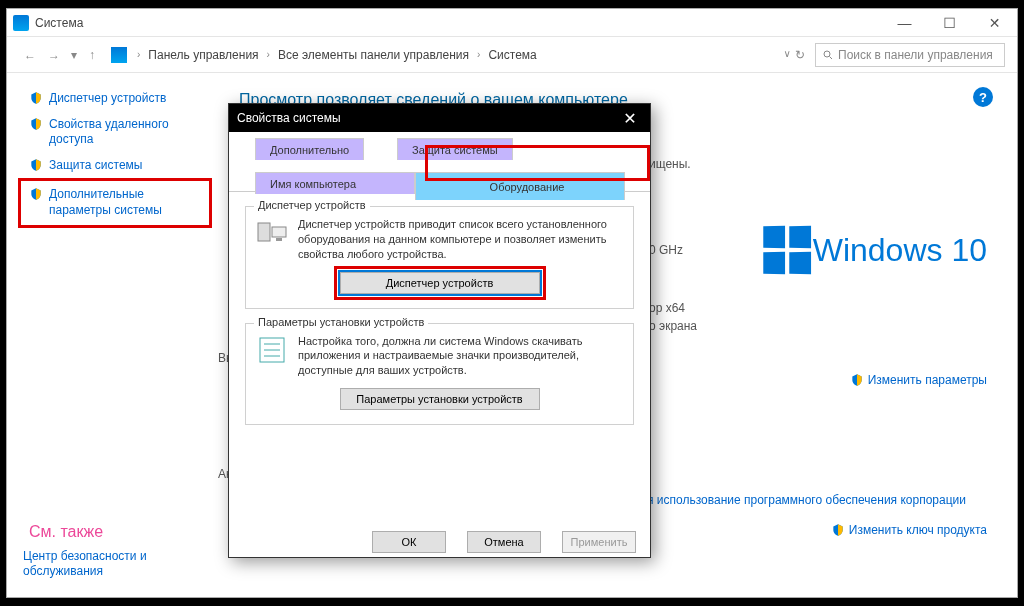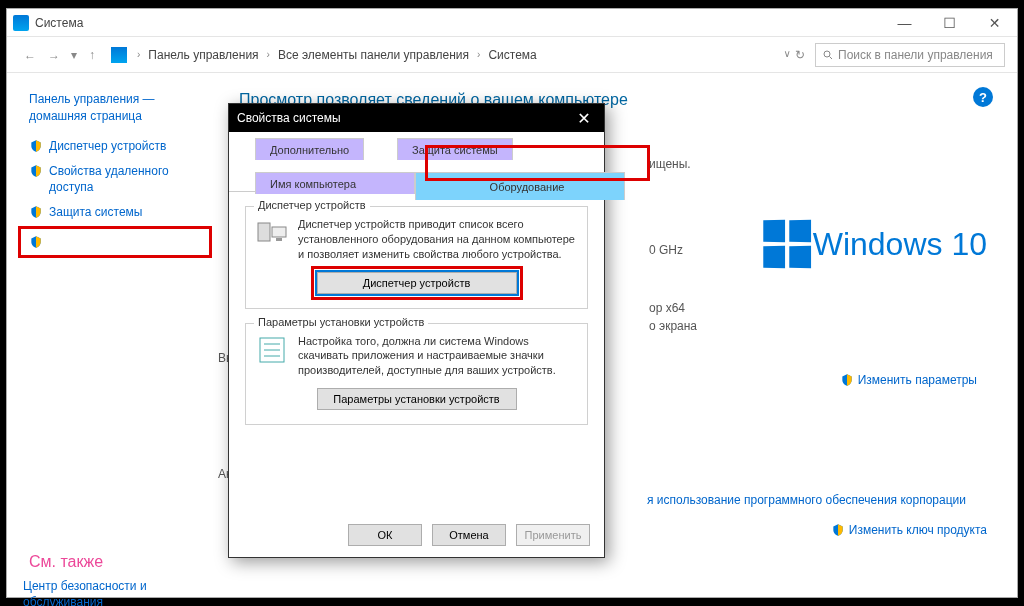--- a/index.html
+++ b/index.html
@@ -118,10 +118,6 @@
 
   <div class="body">
     <div class="sidebar">
-      <div class="panel-home">
-        <span>Панель управления —</span><br>
-        <span>домашняя страница</span>
-      </div>
 
       <div class="side-link">
         <svg class="shield-icon" width="14" height="14" viewBox="0 0 24 24">

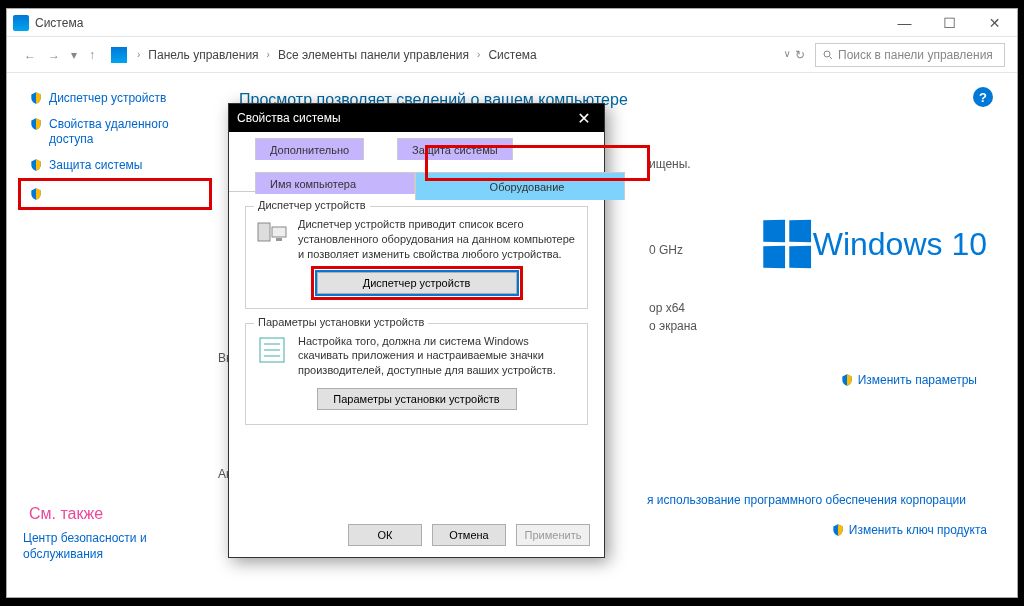--- a/index.html
+++ b/index.html
@@ -51,7 +51,7 @@
 .help-icon { position: absolute; right: 24px; top: 14px; width: 20px; height: 20px; border-radius: 50%; background: #0078d7; color: #fff; font-size: 13px; display: flex; align-items: center; justify-content: center; font-weight: bold; cursor: pointer; }
 
 
-.dialog { position: absolute; left: 228px; top: 103px; width: 377px; height: 455px; background: #fff; border: 1px solid #333; box-shadow: 4px 4px 16px rgba(0,0,0,.4); z-index: 100; }
+.dialog { position: absolute; left: 228px; top: 103px; width: 423px; height: 455px; background: #fff; border: 1px solid #333; box-shadow: 4px 4px 16px rgba(0,0,0,.4); z-index: 100; }
 .dlg-title { height: 28px; background: #000; color: #fff; display: flex; align-items: center; padding: 0 8px; font-size: 12px; }
 .dlg-title-spacer { flex: 1; }
 .dlg-close { width: 24px; height: 24px; display: flex; align-items: center; justify-content: center; cursor: pointer; font-size: 16px; }

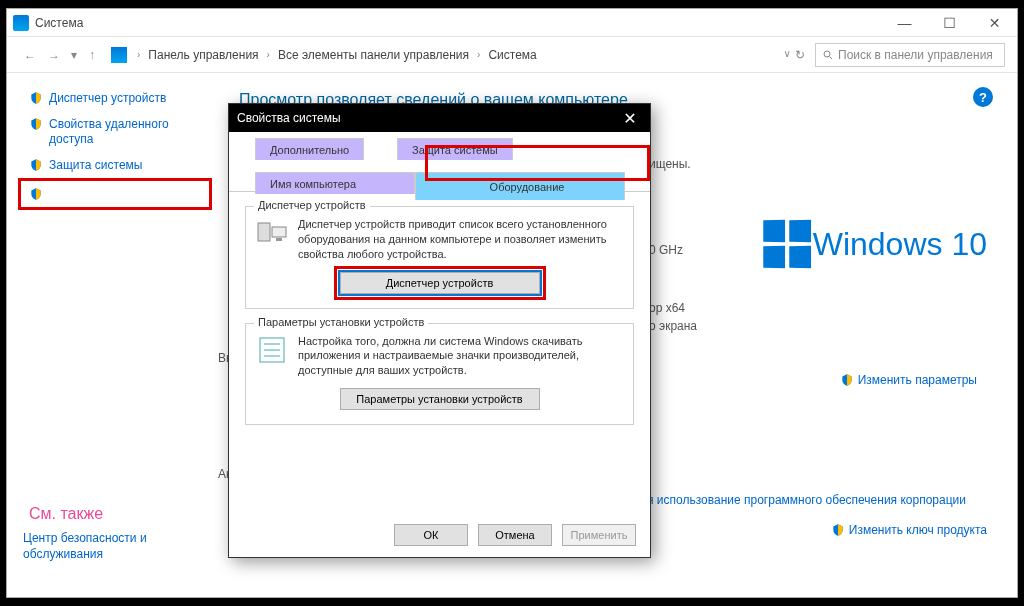--- a/index.html
+++ b/index.html
@@ -145,6 +145,7 @@
             <path d="M12 2 L20 6 V12 C20 17 16 21 12 22 C8 21 4 17 4 12 V6 Z" fill="#0078d7"></path>
             <path d="M12 2 L20 6 V12 C20 17 16 21 12 22 V2 Z" fill="#ffb900"></path>
           </svg>
+        <span>Дополнительные параметры системы</span>
       </div>
 
       <div class="see-also">См. также</div>

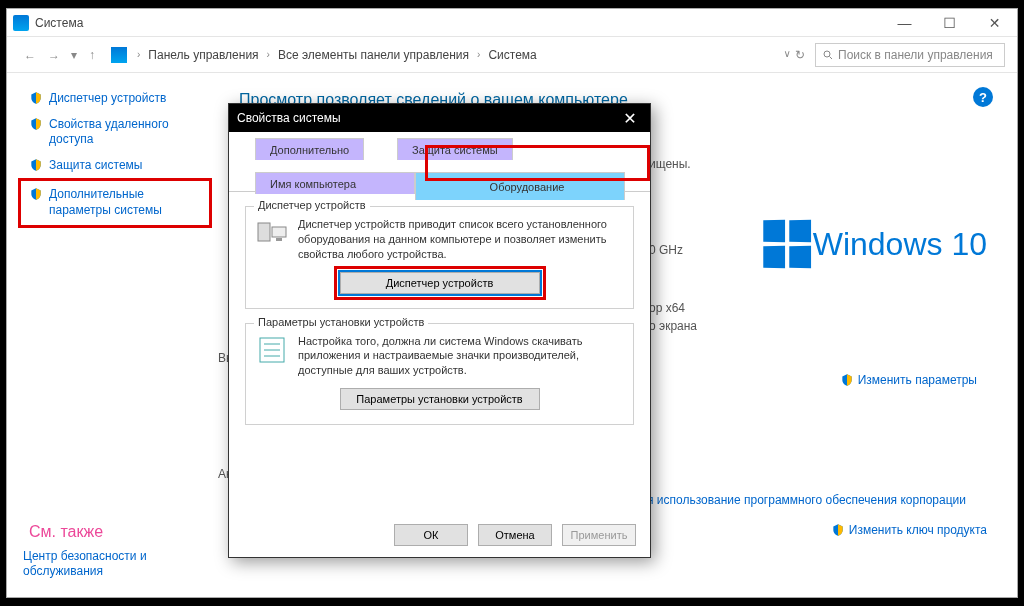--- a/index.html
+++ b/index.html
@@ -35,7 +35,7 @@
 .content { flex: 1; position: relative; padding: 18px 22px; }
 .page-heading { font-size: 16px; color: #0066a1; font-weight: 400; margin-bottom: 16px; }
 
-.win-logo { position: absolute; right: 30px; top: 147px; display: flex; align-items: center; gap: 2px; }
+.win-logo { position: absolute; right: 30px; top: 153px; display: flex; align-items: center; gap: 2px; }
 .win-squares { width: 48px; height: 48px; position: relative; }
 .win-squares span { position: absolute; width: 22px; height: 22px; background: #0078d7; }
 .win-squares span:nth-child(1){ left:0; top:0; transform: perspective(100px) rotateY(-8deg); }

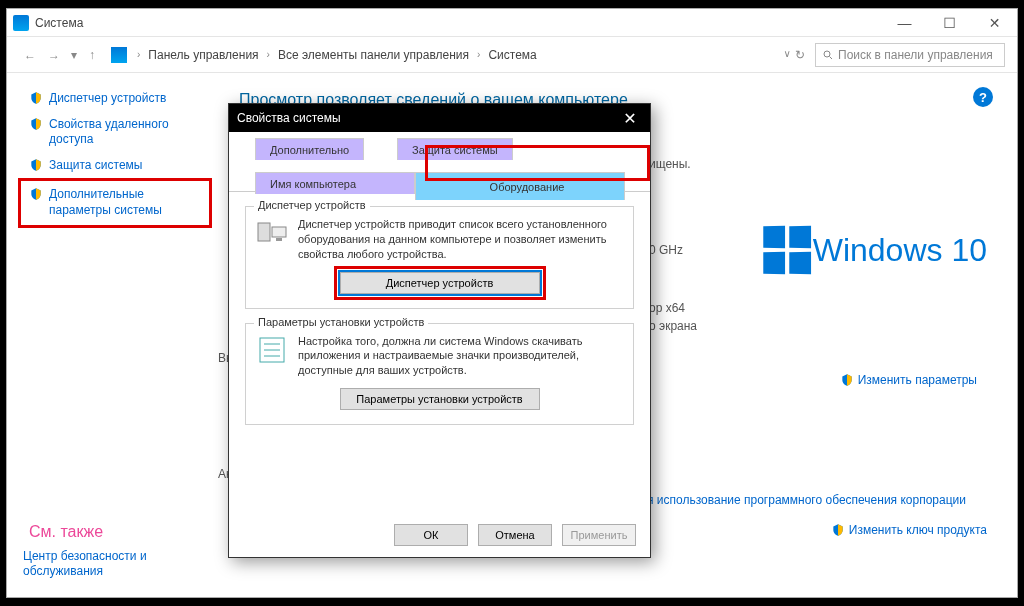--- a/index.html
+++ b/index.html
@@ -175,7 +175,7 @@
       <div class="info-snippet" style="left:1px; top:278px">Вы</div>
       <div class="info-snippet" style="left:1px; top:394px">Ак</div>
 
-      <div class="info-snippet shield-link" style="right:40px; top:300px; text-align:right">
+      <div class="info-snippet shield-link" style="right:30px; top:300px; text-align:right">
         <svg width="14" height="14" viewBox="0 0 24 24">
             <path d="M12 2 L20 6 V12 C20 17 16 21 12 22 C8 21 4 17 4 12 V6 Z" fill="#0078d7"></path>
             <path d="M12 2 L20 6 V12 C20 17 16 21 12 22 V2 Z" fill="#ffb900"></path>

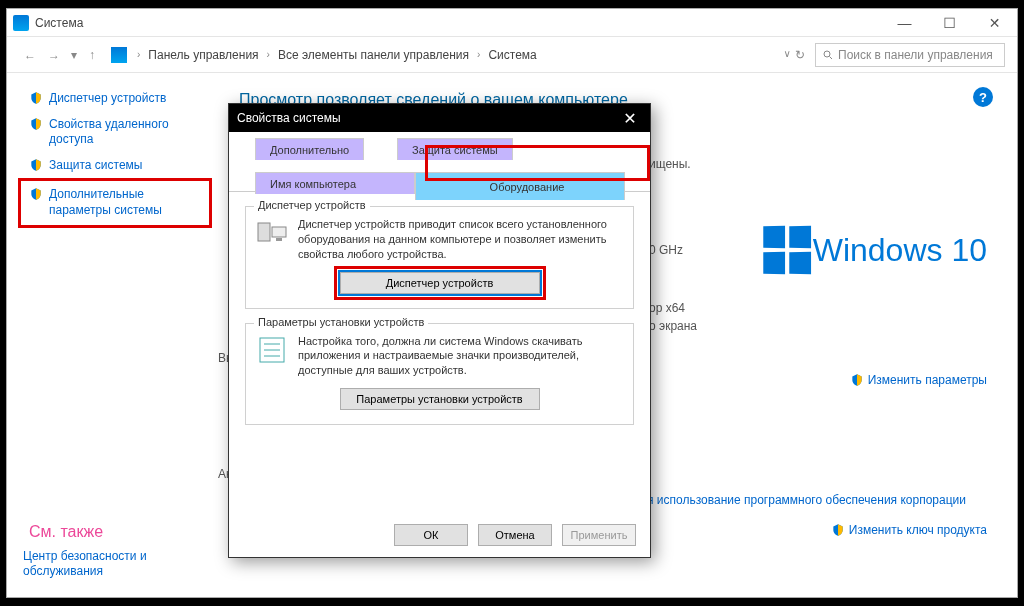--- a/index.html
+++ b/index.html
@@ -72,7 +72,7 @@
 .group-btn.hl { outline: 3px solid #d00; outline-offset: 3px; }
 .group-btn.focus { box-shadow: 0 0 0 2px #0078d7; }
 
-.dlg-buttons { position: absolute; bottom: 11px; right: 14px; display: flex; gap: 10px; }
+.dlg-buttons { position: absolute; bottom: 4px; right: 14px; display: flex; gap: 21px; }
 .dlg-btn { width: 74px; height: 22px; font-size: 11px; border: 1px solid #adadad; background: #e1e1e1; cursor: pointer; }
 .dlg-btn.disabled { color: #999; background: #f0f0f0; }
 </style>

